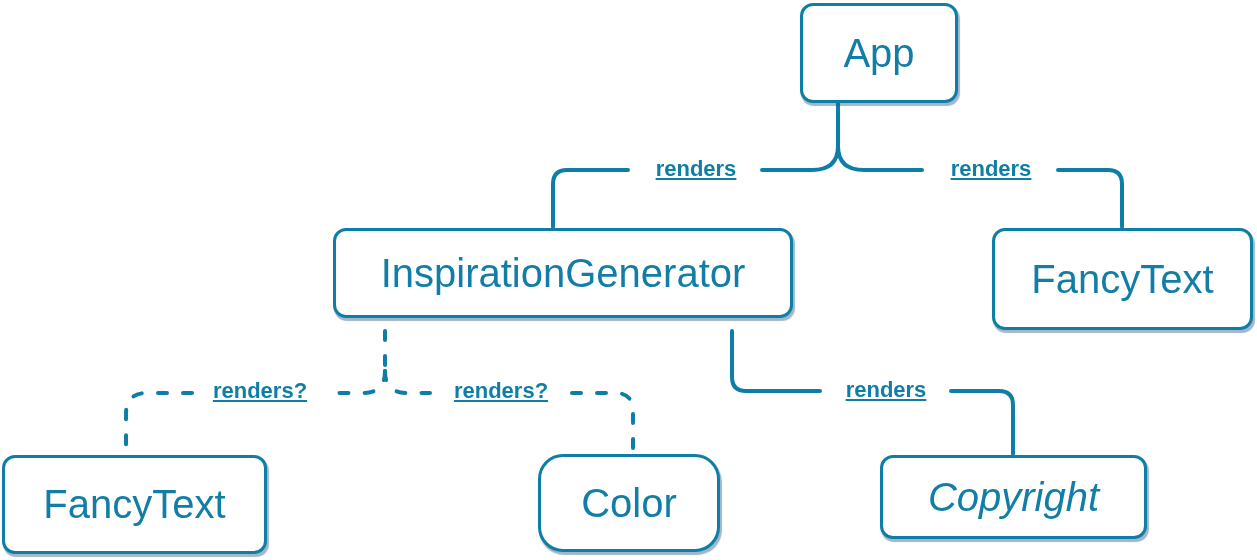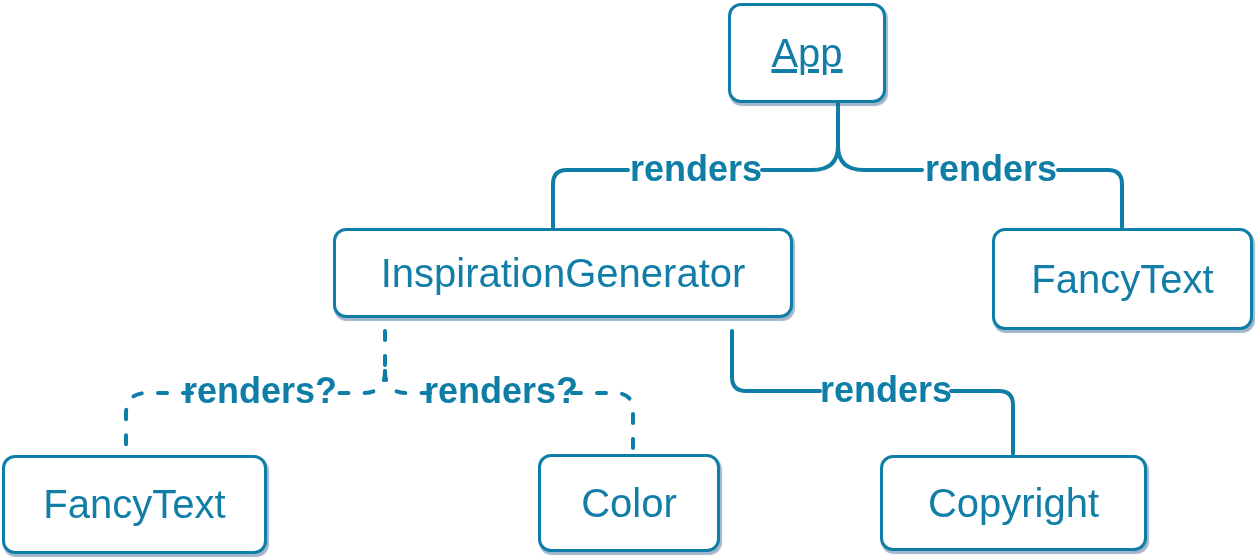--- a/index.html
+++ b/index.html
@@ -78,7 +78,7 @@
   <span class="edge-label" style="left:501px; top:391px;">renders?</span>
   <span class="edge-label" style="left:886px; top:390px;">renders</span>
 
-  <div class="node" style="left:728px; top:3px; width:158px; height:100px;text-decoration:underline;">
+  <div class="node" style="left:800px; top:3px; width:158px; height:100px;">
     <span>App</span>
   </div>
 

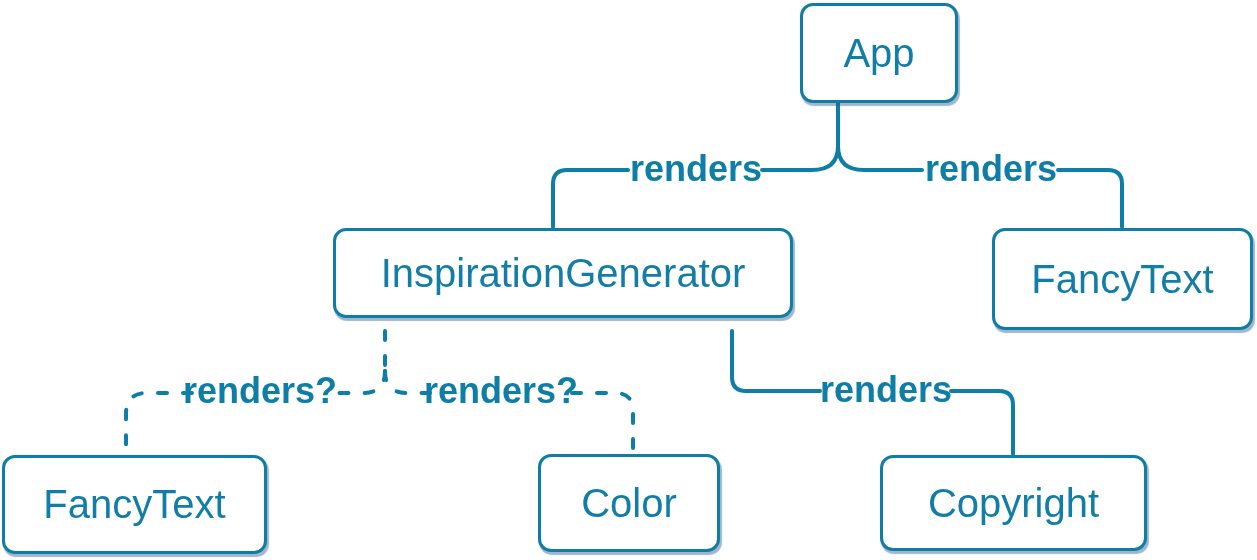--- a/index.html
+++ b/index.html
@@ -40,11 +40,12 @@
     position:absolute;
     transform:translate(-50%,-50%);
     color:var(--accent);
-    font-size:36px;
+    font-size:22px;
     font-weight:bold;
     white-space:nowrap;
     background:transparent;
     line-height:1;
+    text-decoration:underline;
   }
 </style>
 </head>

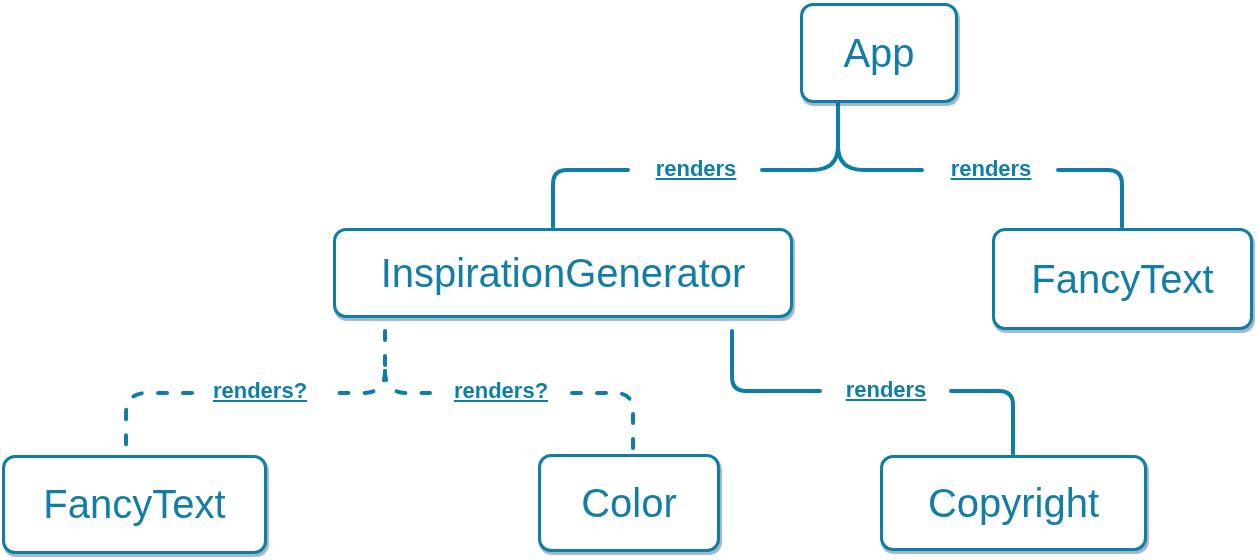--- a/index.html
+++ b/index.html
@@ -95,7 +95,7 @@
     <span>FancyText</span>
   </div>
 
-  <div class="node" style="left:538px; top:454px; width:182px; height:98px;">
+  <div class="node" style="left:538px; top:454px; width:182px; height:98px;border-radius:25px;">
     <span>Color</span>
   </div>
 

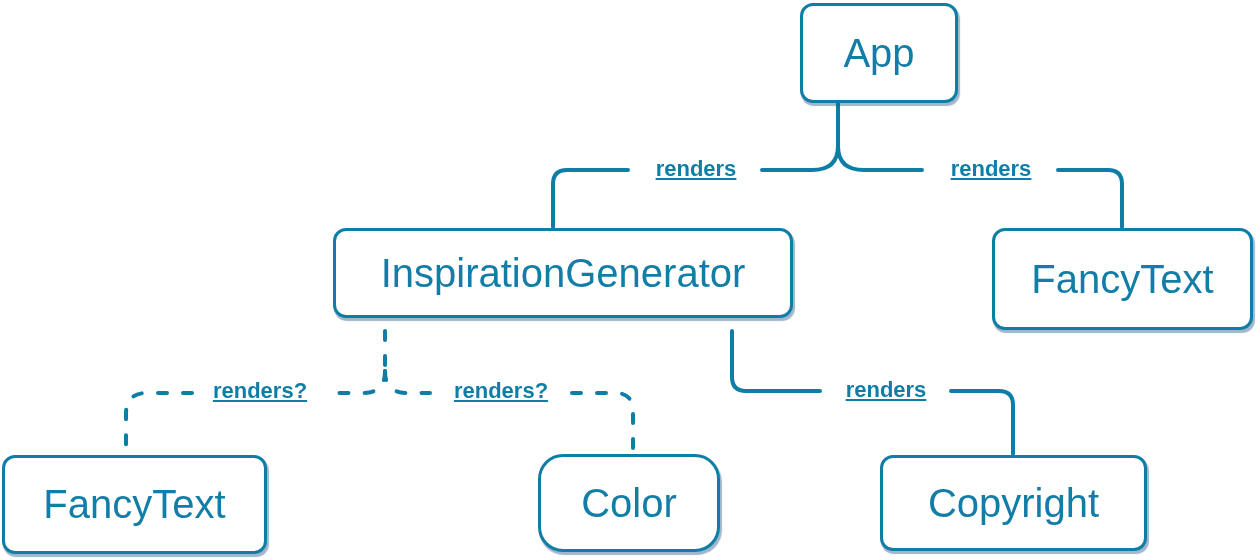--- a/index.html
+++ b/index.html
@@ -99,7 +99,7 @@
     <span>Color</span>
   </div>
 
-  <div class="node" style="left:880px; top:455px; width:267px; height:96px;">
+  <div class="node" style="left:880px; top:455px; width:267px; height:84px;font-style:italic;">
     <span>Copyright</span>
   </div>
 

